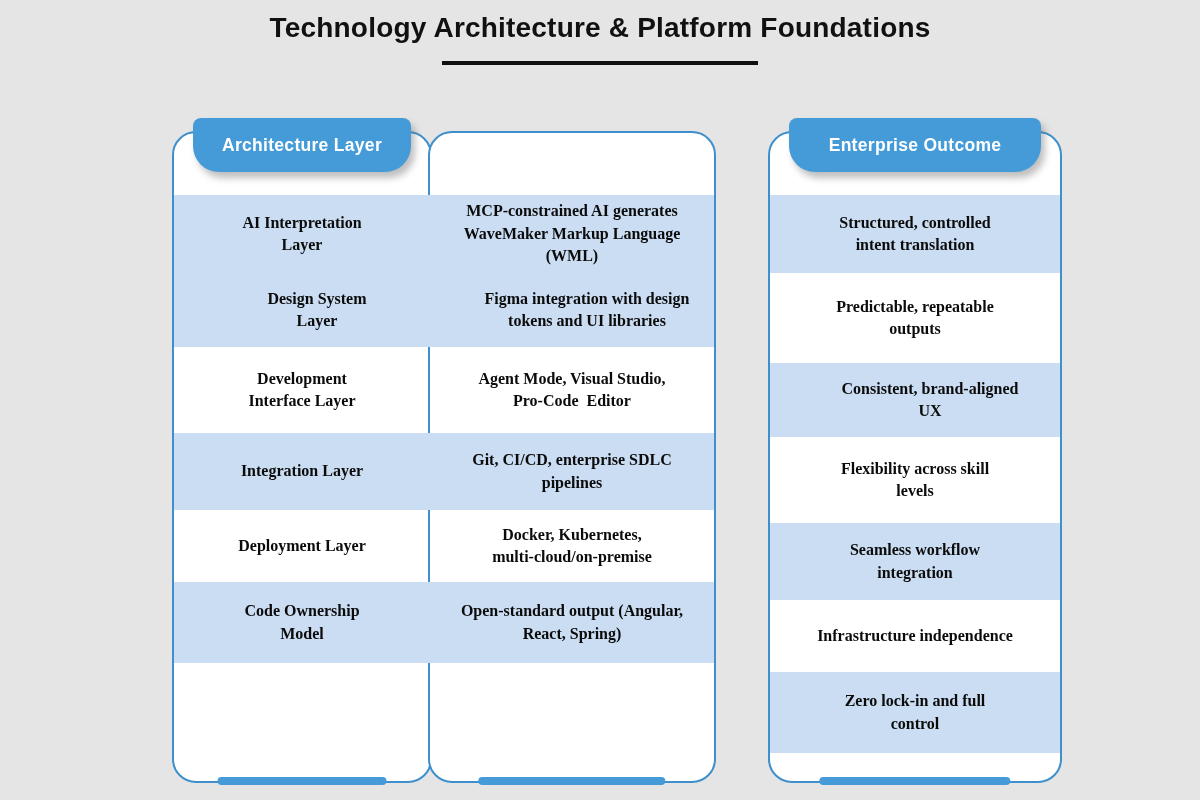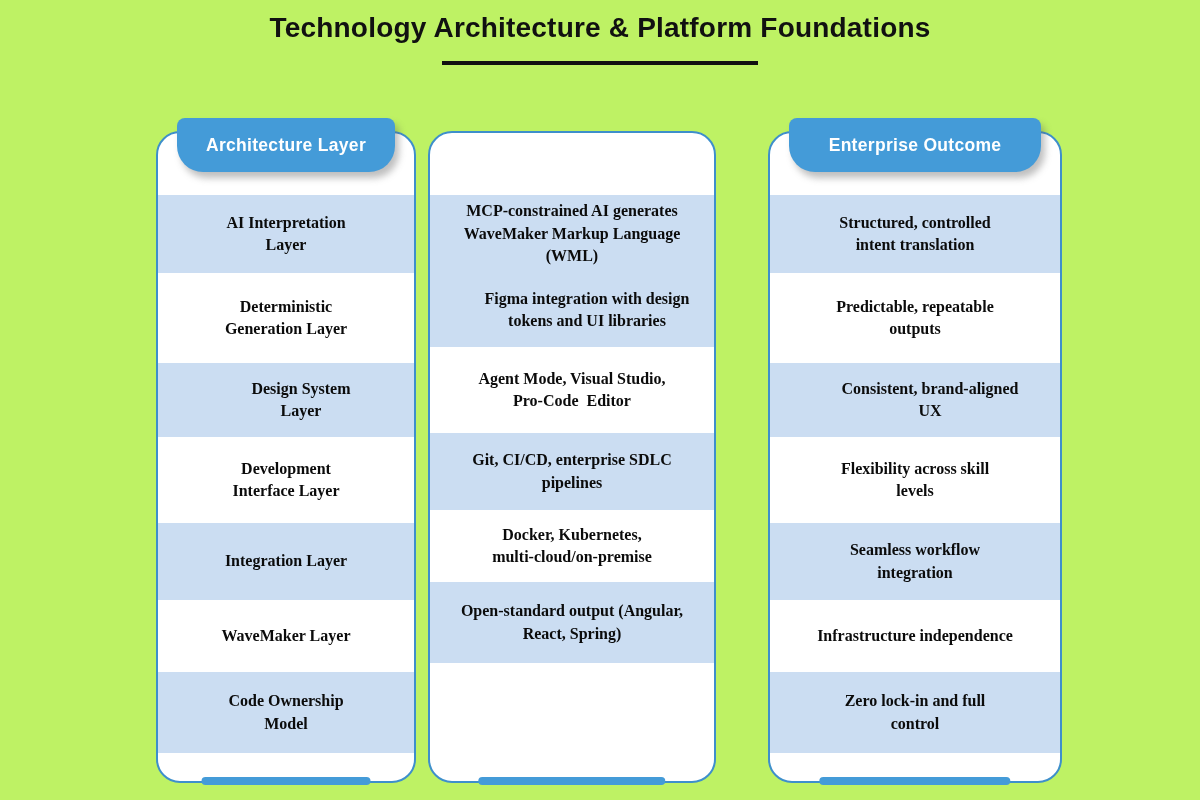--- a/index.html
+++ b/index.html
@@ -6,7 +6,7 @@
   .stage{
     position:relative;
     width:1200px;height:800px;
-    background:#bef264;
+    background:#e5e5e5;
     overflow:hidden;
     font-family:"Liberation Sans", sans-serif;
     --accent:#449bd8;

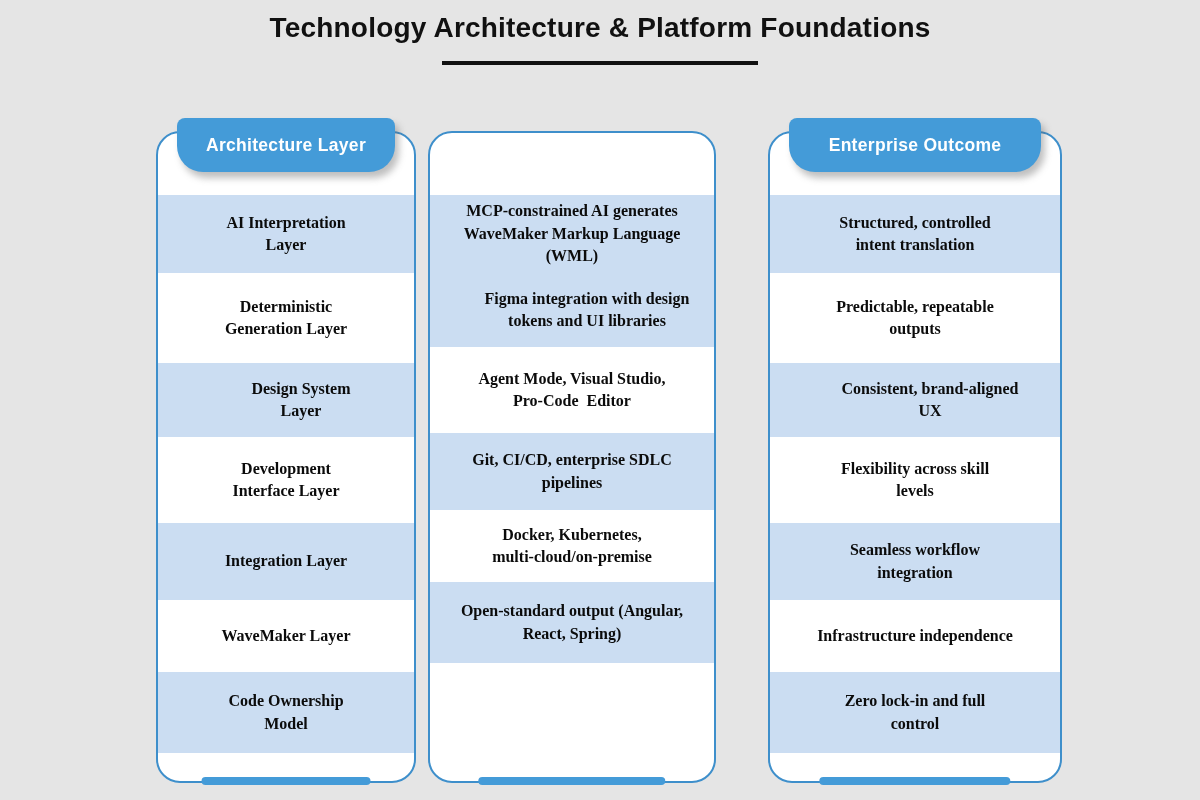--- a/index.html
+++ b/index.html
@@ -37,7 +37,7 @@
     border-radius:24px;
     box-sizing:border-box;
   }
-  .card.c1{left:156px;width:260px;}
+  .card.c1{left:172px;width:260px;}
   .card.c2{left:428px;width:288px;}
   .card.c3{left:734px;width:294px;margin-left:34px;}
   .badge{

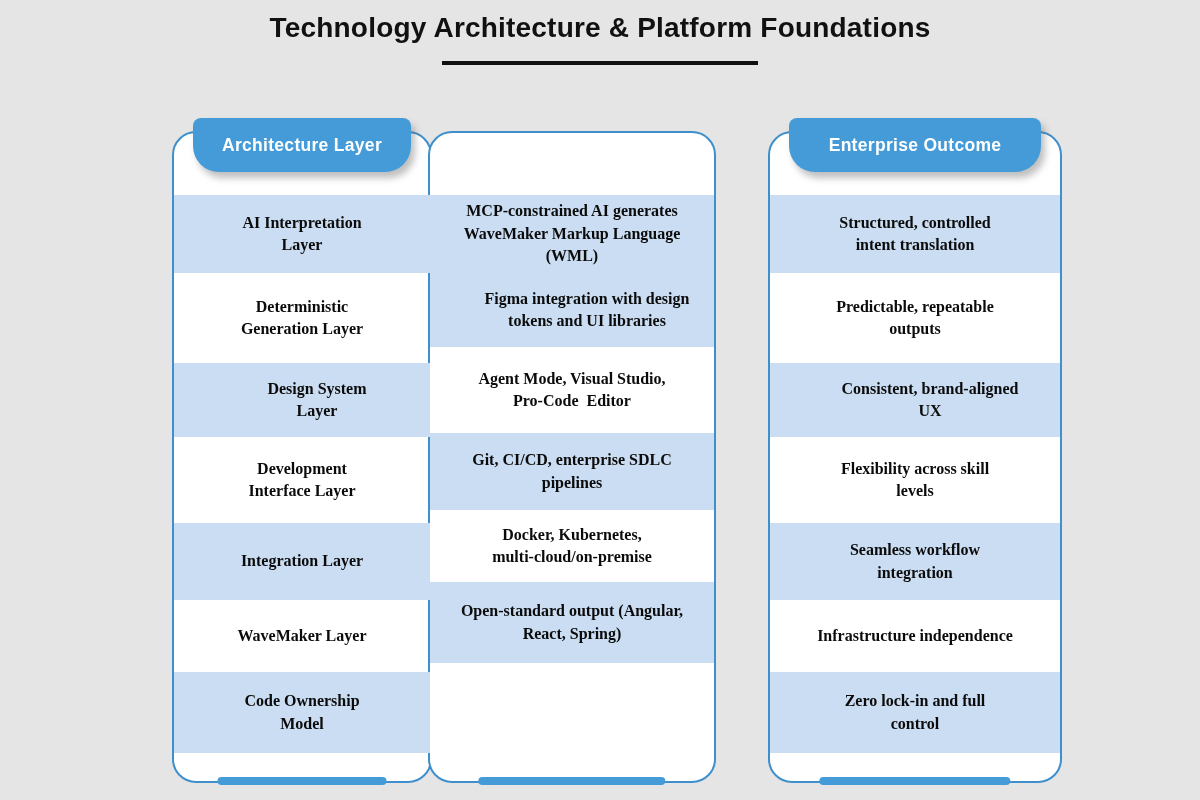--- a/index.html
+++ b/index.html
@@ -95,8 +95,6 @@
     <div class="rows">
       <div class="cell alt h1r">AI Interpretation
 Layer</div>
-      <div class="cell h2r">Deterministic
-Generation Layer</div>
       <div class="cell alt h3r">Design System
 Layer</div>
       <div class="cell h4r">Development

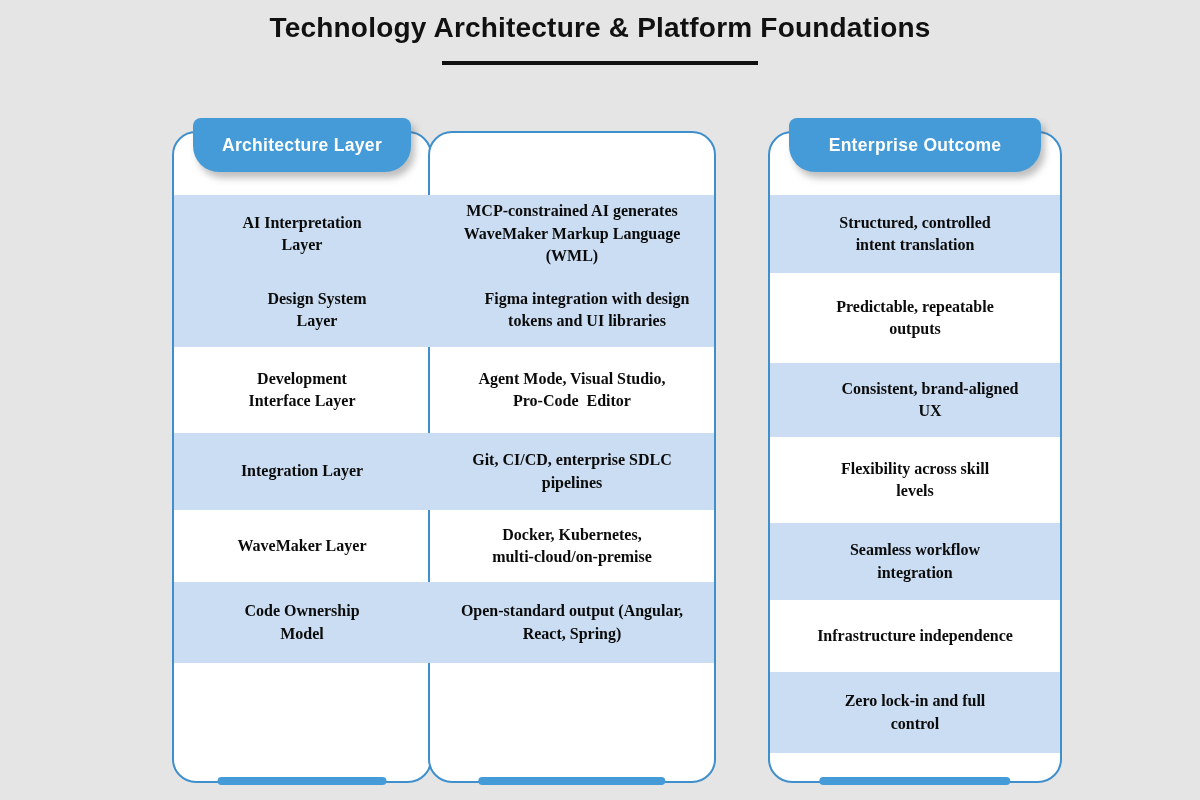--- a/index.html
+++ b/index.html
@@ -100,7 +100,7 @@
       <div class="cell h4r">Development
 Interface Layer</div>
       <div class="cell alt h5r">Integration Layer</div>
-      <div class="cell h6r">WaveMaker Layer</div>
+      <div class="cell h6r">Deployment Layer</div>
       <div class="cell alt h7r">Code Ownership
 Model</div>
     </div>

